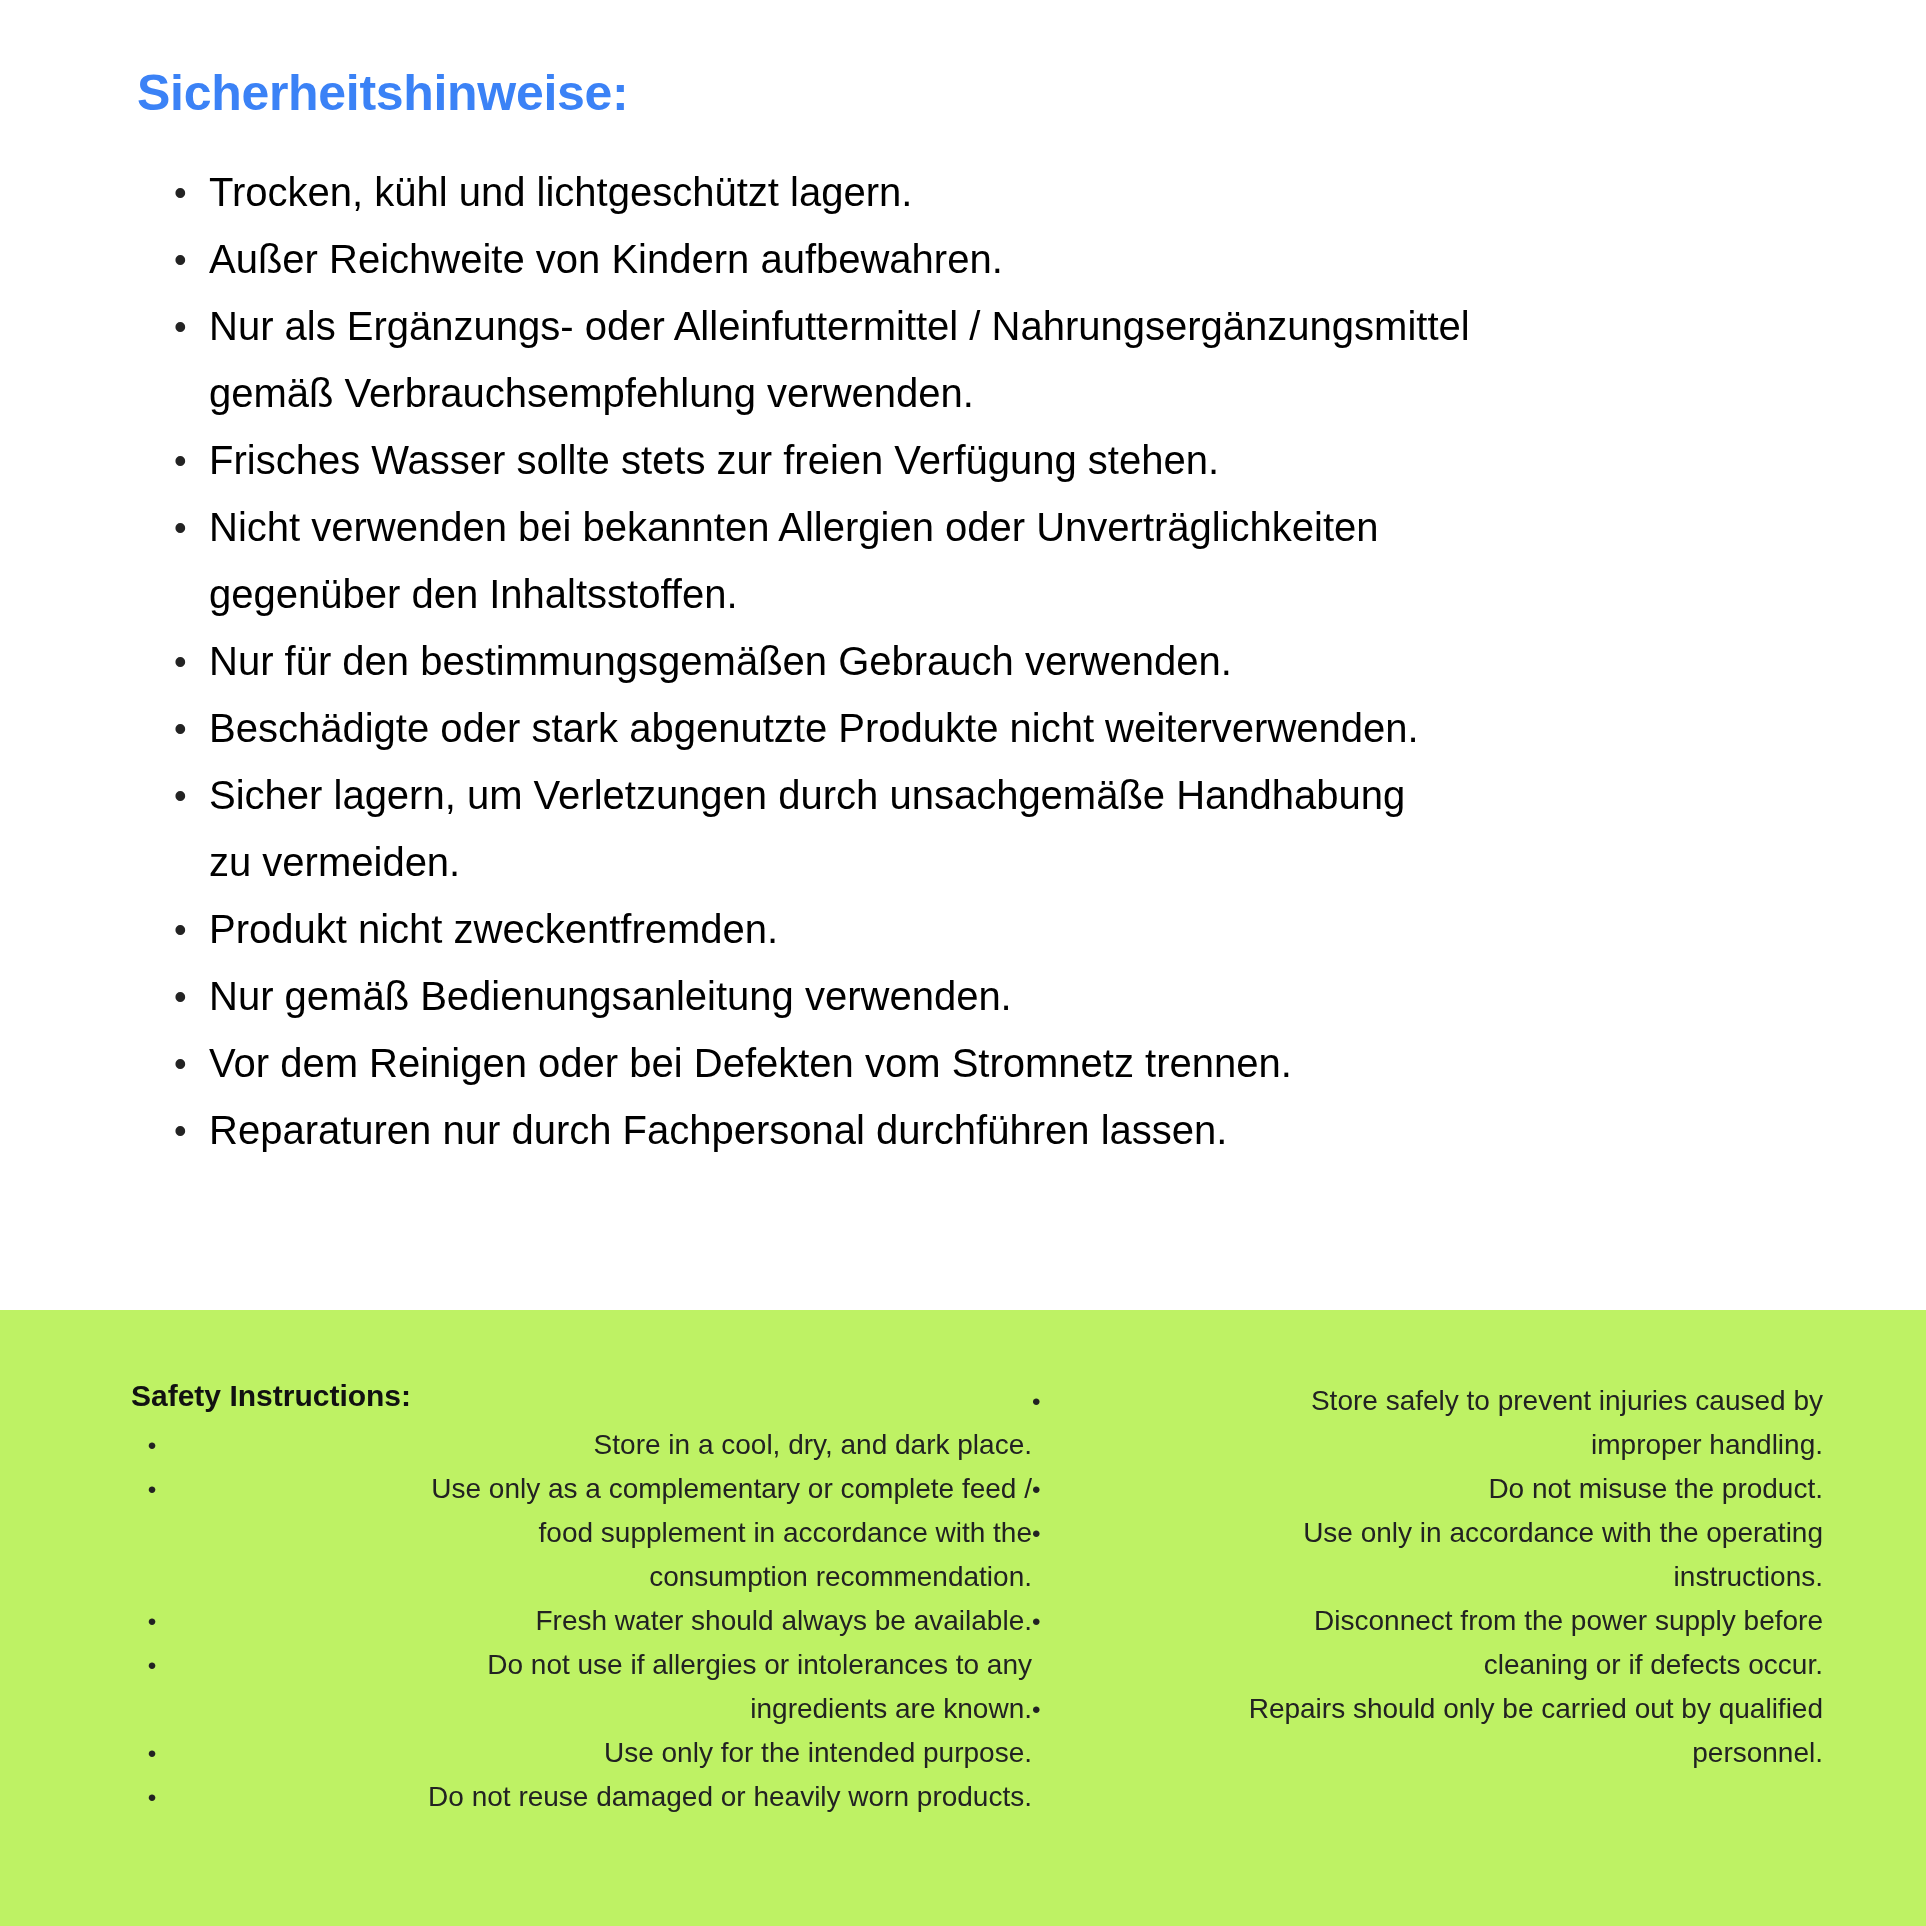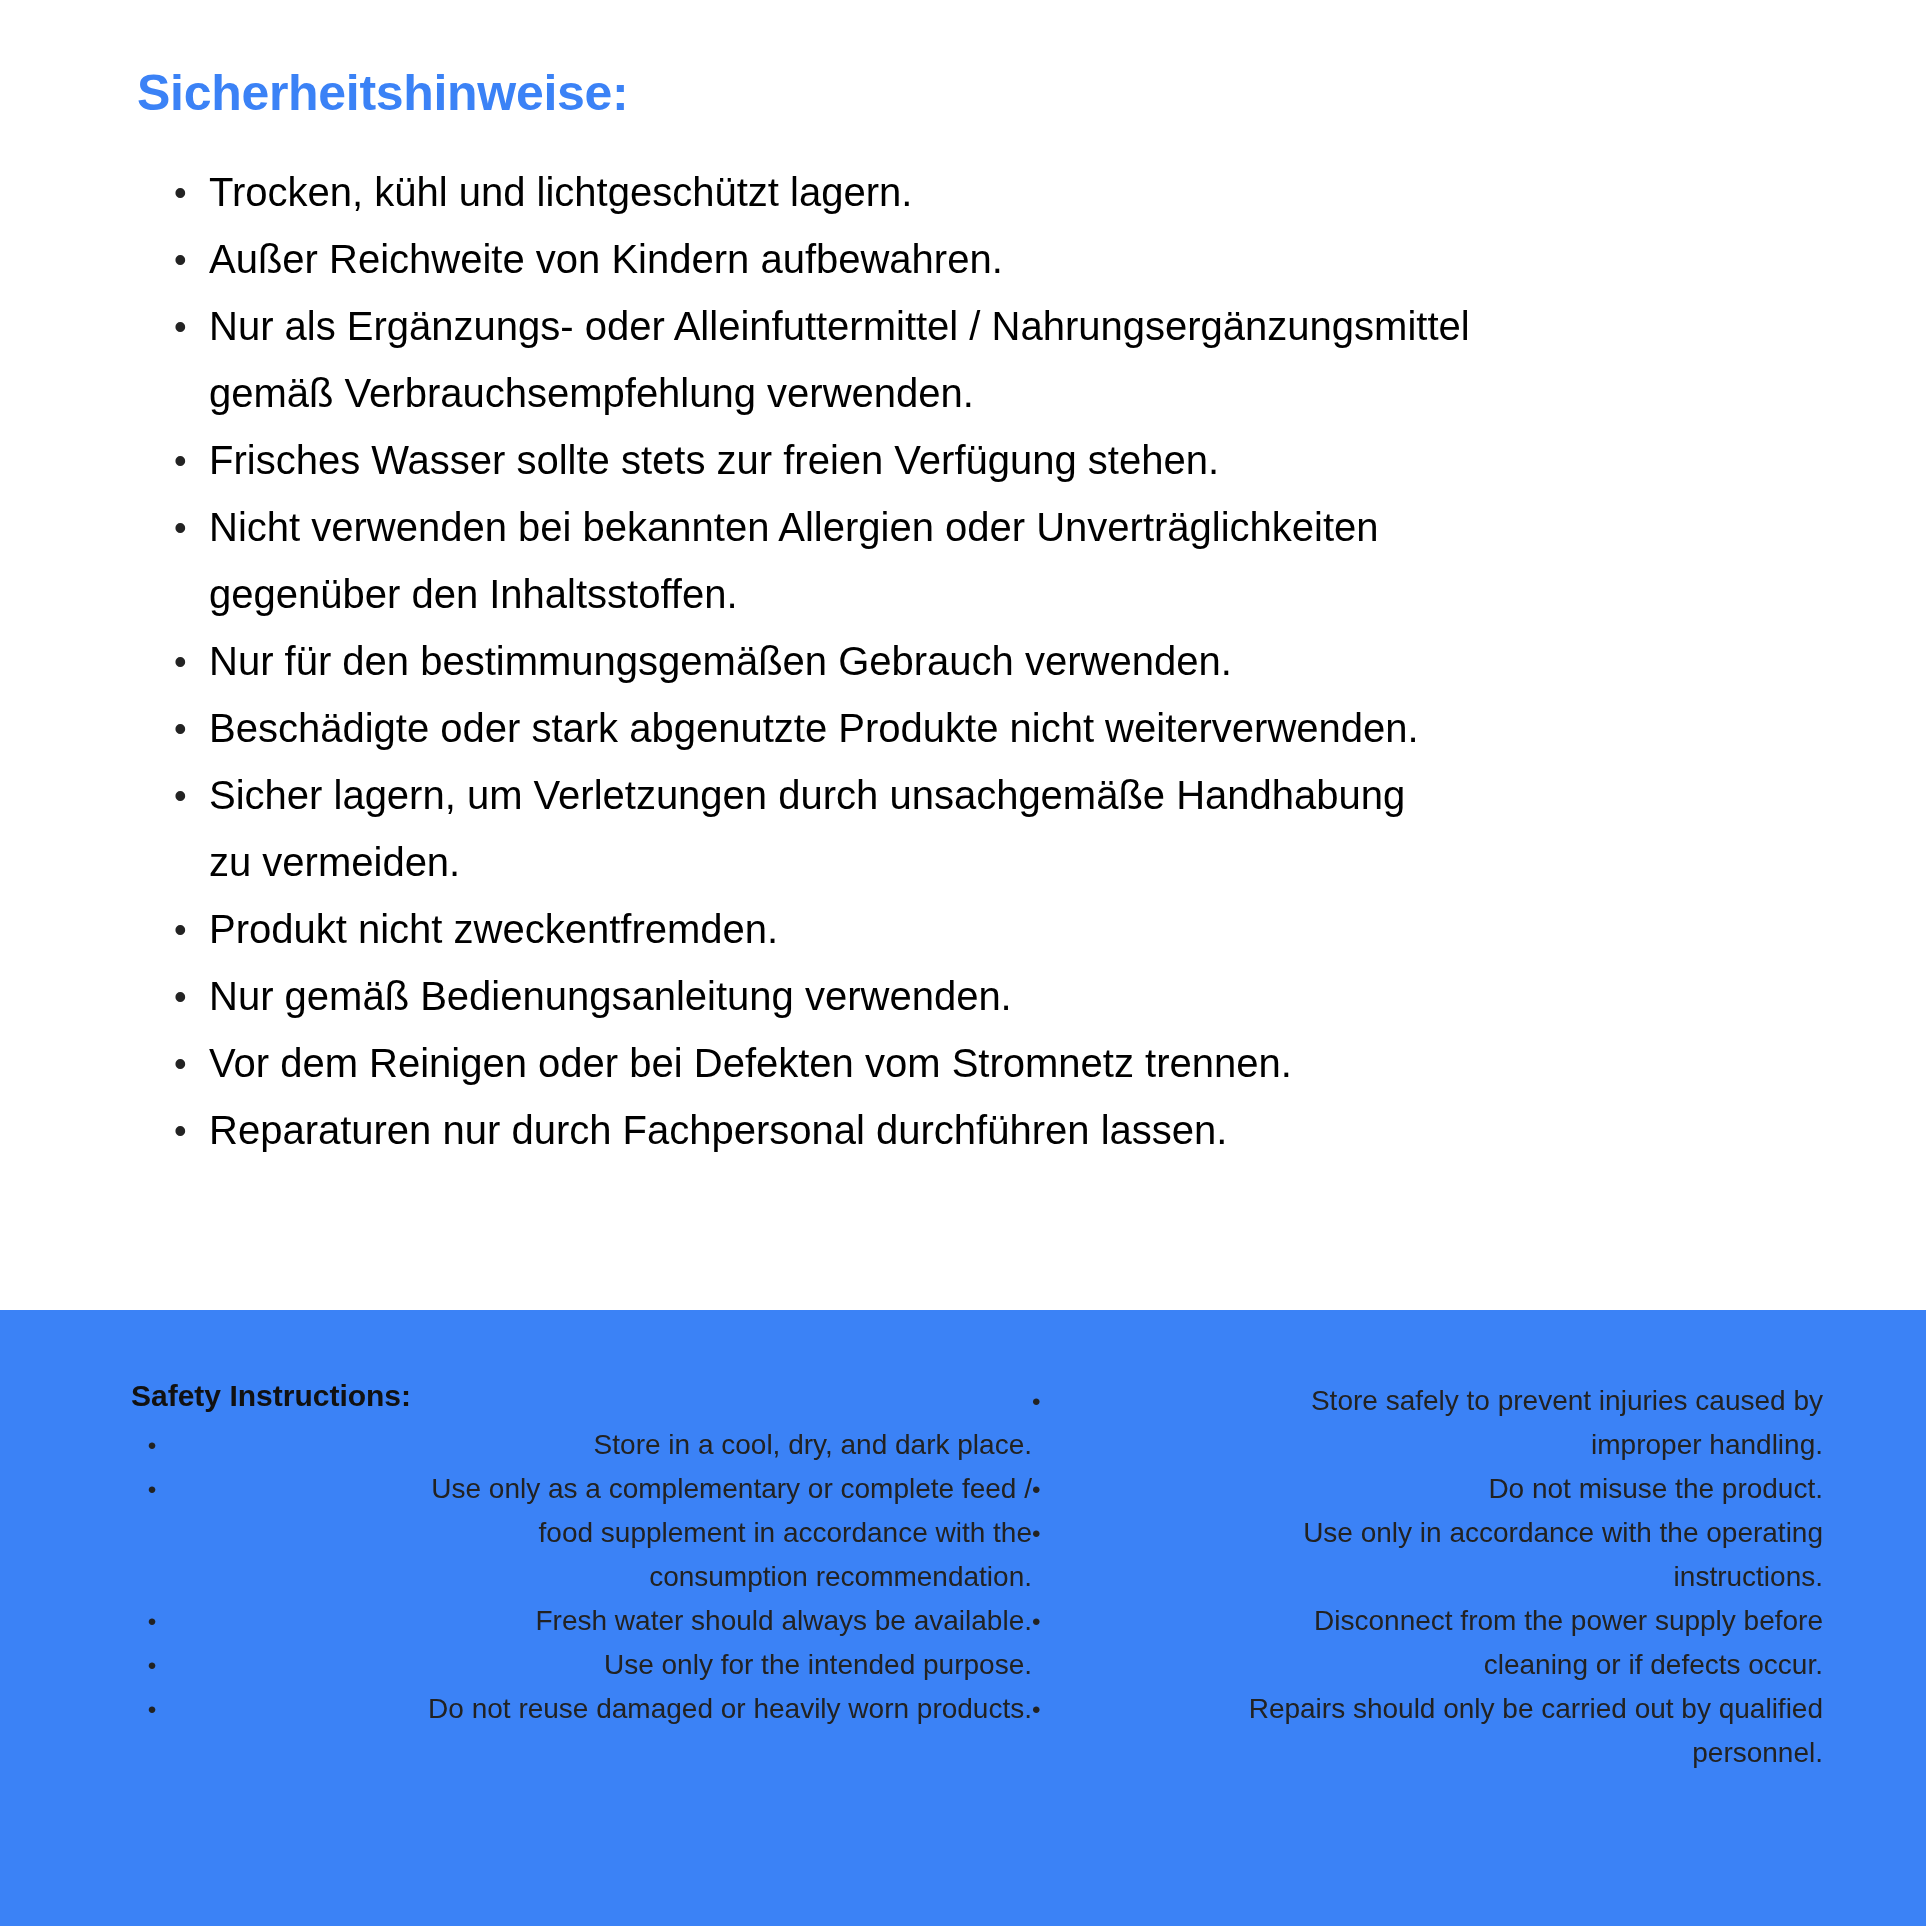--- a/index.html
+++ b/index.html
@@ -58,7 +58,7 @@
     top: 1310px;
     width: 1926px;
     height: 616px;
-    background: #3b82f6;
+    background: #bef264;
     box-sizing: border-box;
     padding: 69px 103px 0 131px;
     display: flex;

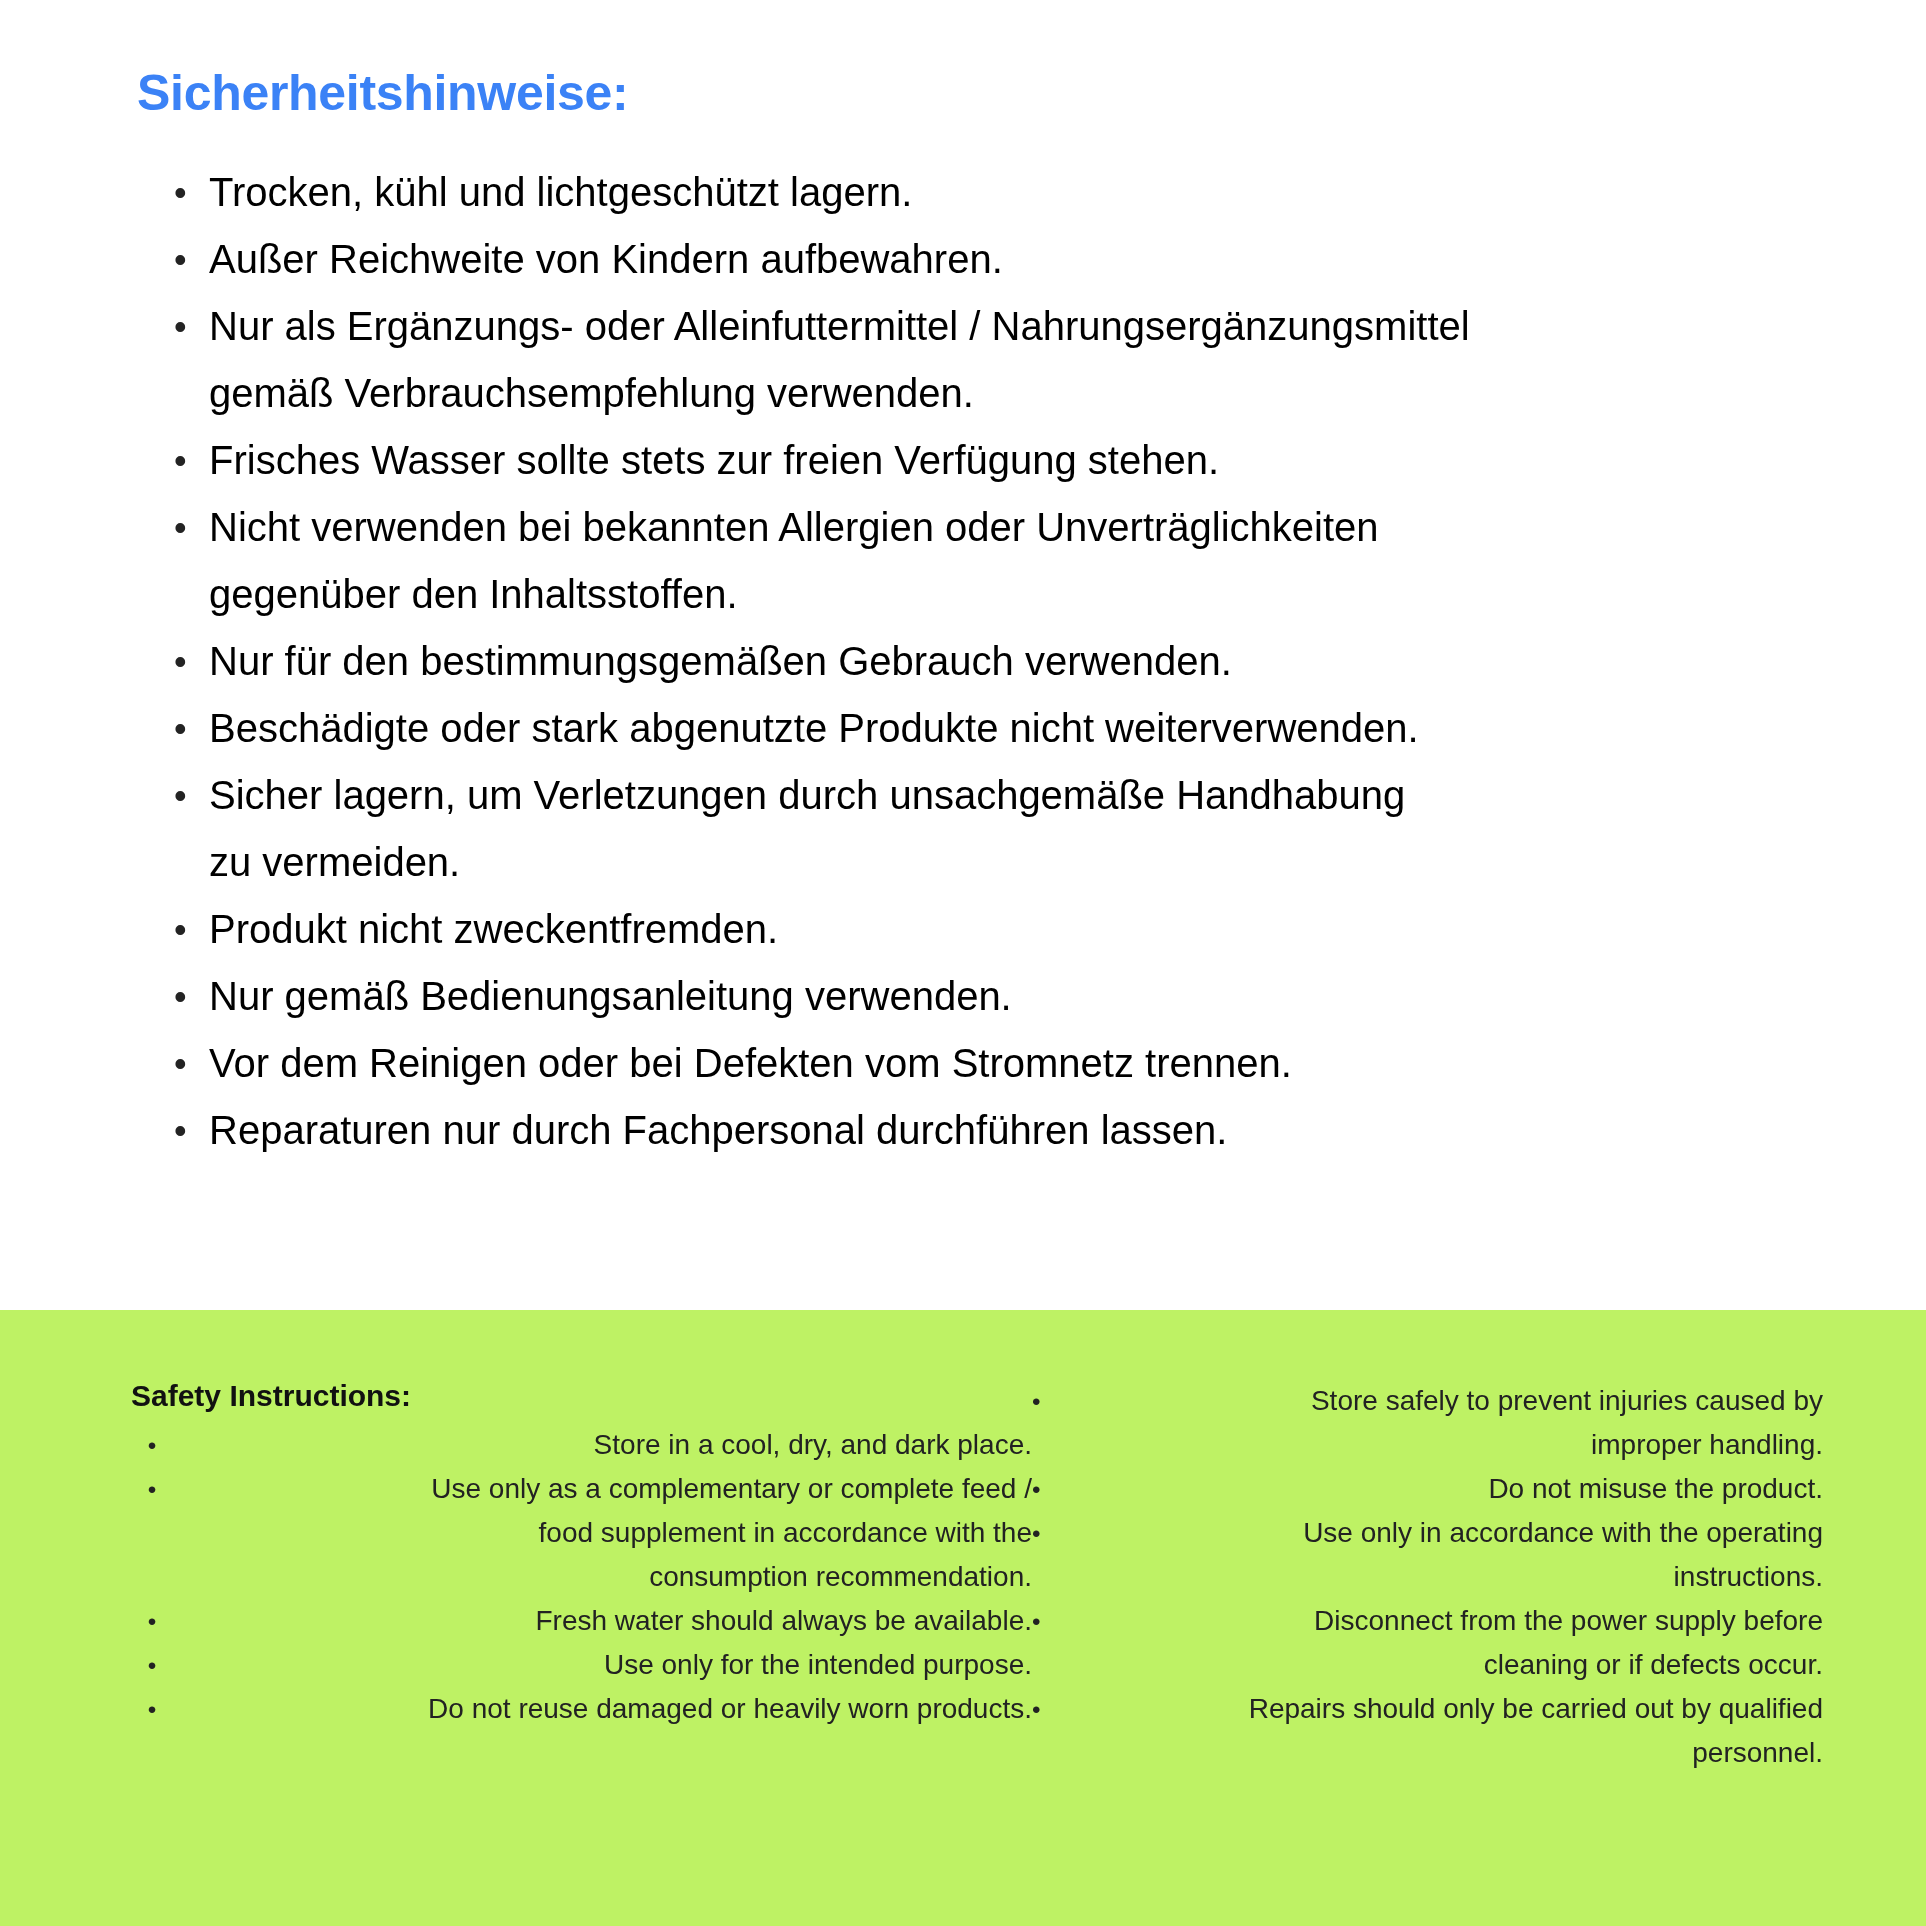--- a/index.html
+++ b/index.html
@@ -137,6 +137,8 @@
 food supplement in accordance with the
 consumption recommendation.</li>
         <li class="en-item">Fresh water should always be available.</li>
+        <li class="en-item">Do not use if allergies or intolerances to any
+ingredients are known.</li>
         <li class="en-item">Use only for the intended purpose.</li>
         <li class="en-item">Do not reuse damaged or heavily worn products.</li>
       </ul>

